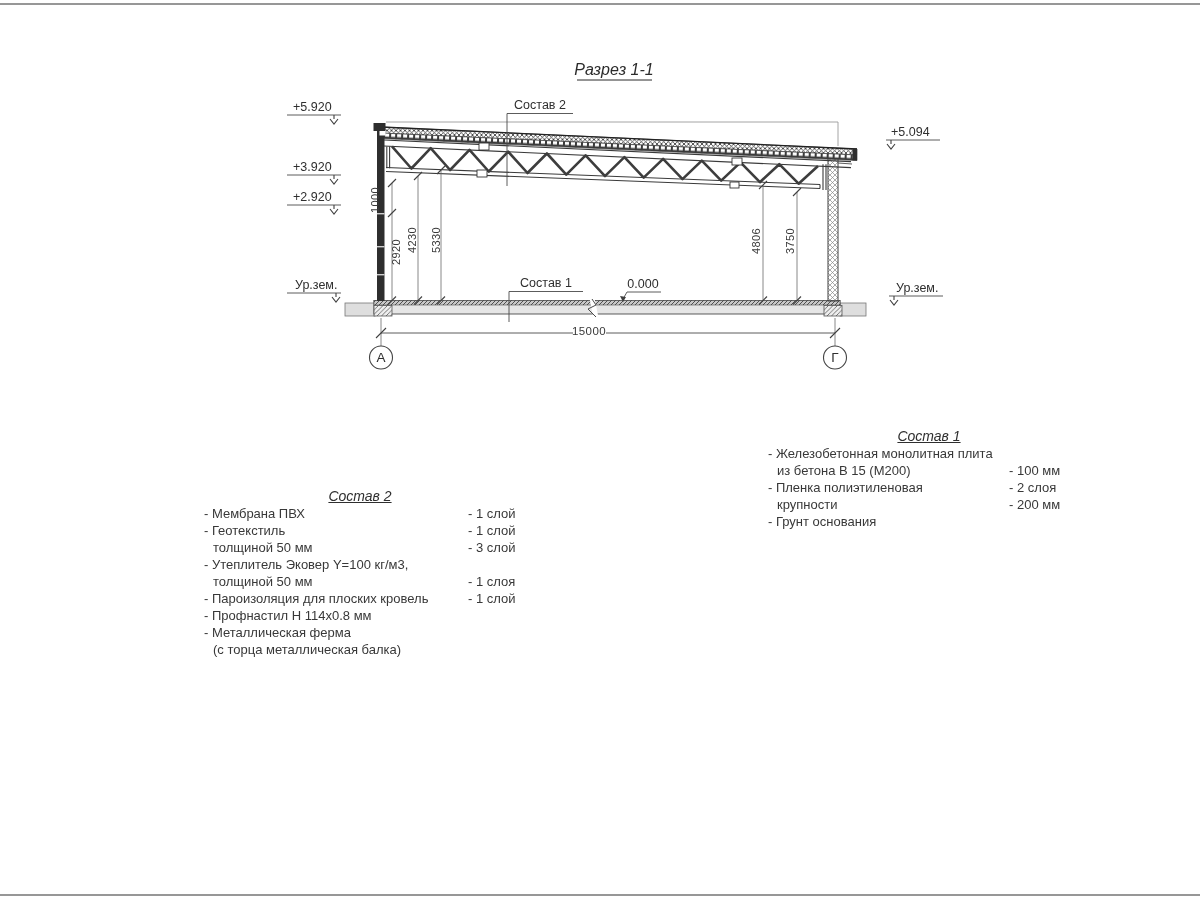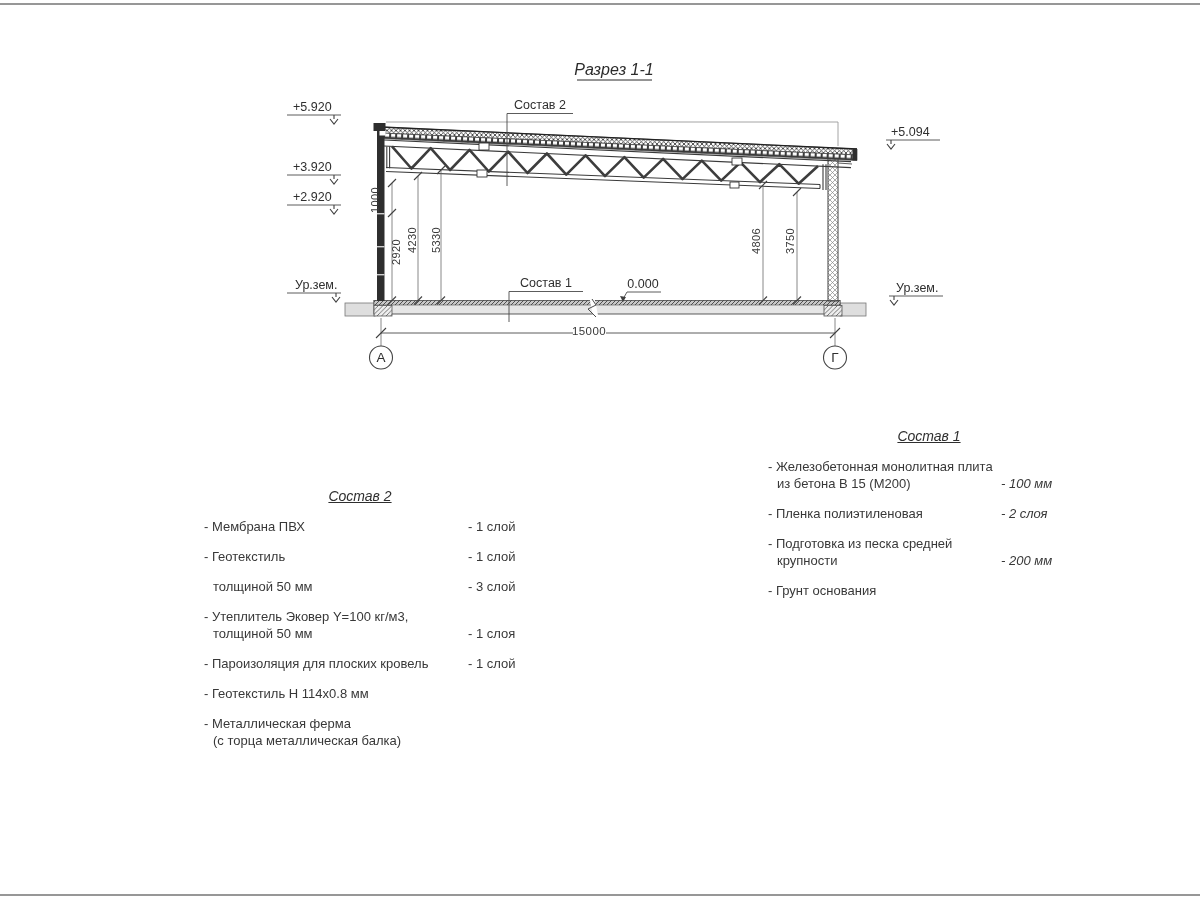--- a/index.html
+++ b/index.html
@@ -27,7 +27,7 @@
 
   .mat-list{position:absolute;font-size:13px;line-height:17px;color:#383838;}
   .mat-list .list-title{font-size:14px;font-style:italic;text-decoration:underline;text-align:center;color:#2f2f2f;}
-  .mat-row{position:relative;margin-top:13px;}
+  .mat-row{position:relative;}
   .mat-row .l1,.mat-row .l2{display:block;}
   .mat-row .l2{padding-left:9px;}
   .mat-row .qty{position:absolute;bottom:0;}

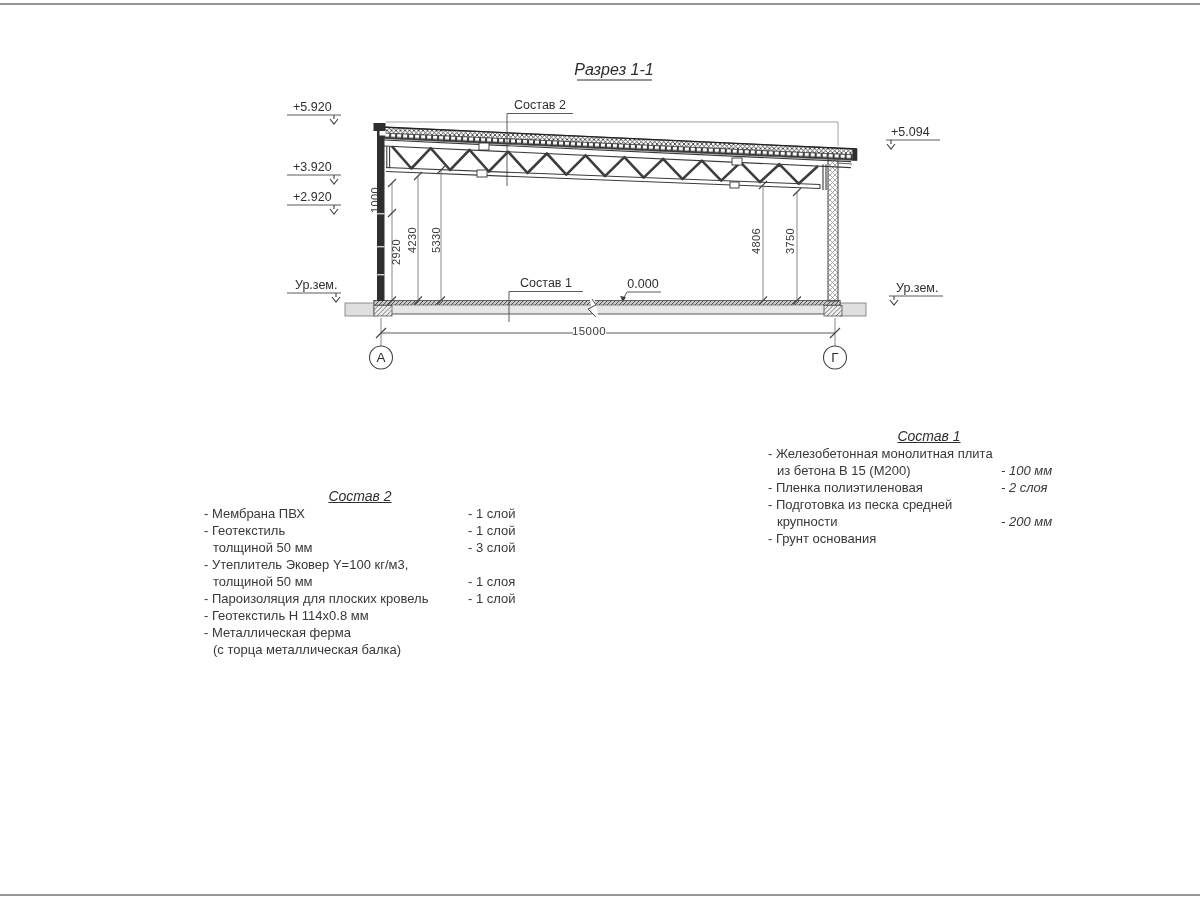--- a/index.html
+++ b/index.html
@@ -35,7 +35,7 @@
   #comp2-list .qty{left:264px;}
   #comp2-list .mat-row:first-of-type{margin-top:38px;}
   #comp1-list{left:768px;top:428px;width:322px;}
-  #comp1-list .qty{left:233px;font-style:italic;}
+  #comp1-list .qty{left:241px;}
   #comp1-list .mat-row:first-of-type{margin-top:36px;}
 </style>
 </head>

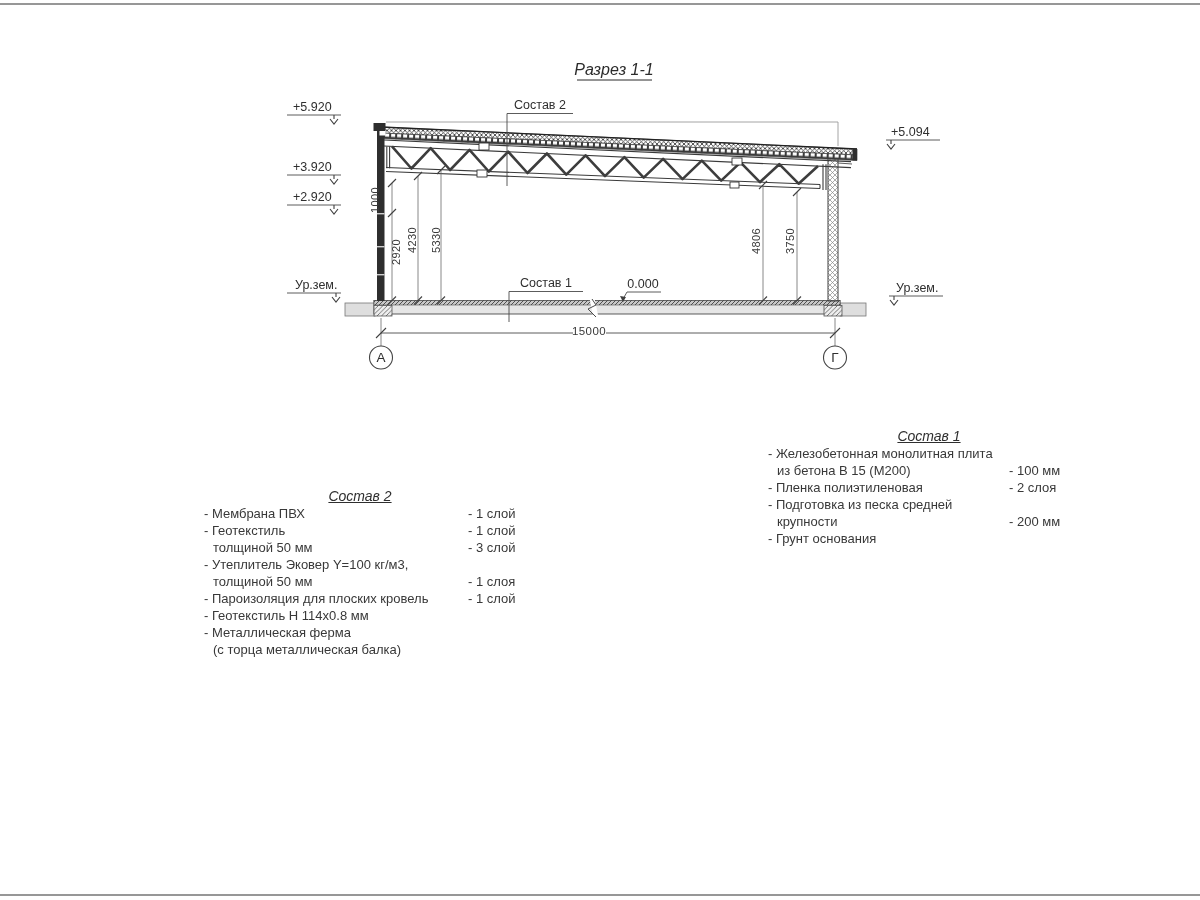--- a/index.html
+++ b/index.html
@@ -264,7 +264,6 @@
     <span class="qty">- 2 слоя</span>
   </div>
   <div class="mat-row">
-    <span class="l1">- Подготовка из песка средней</span>
     <span class="l2">крупности</span>
     <span class="qty">- 200 мм</span>
   </div>

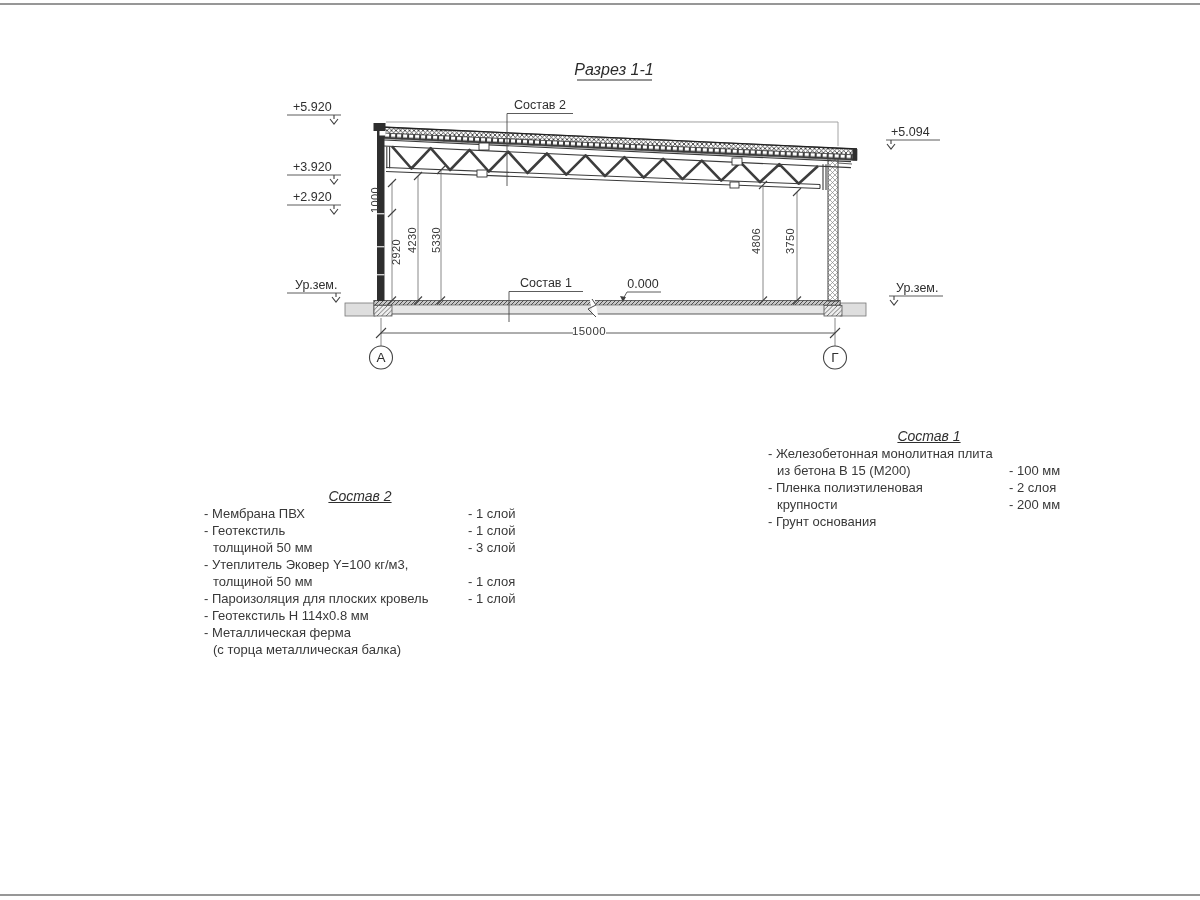--- a/index.html
+++ b/index.html
@@ -244,7 +244,7 @@
     <span class="qty">- 1 слой</span>
   </div>
   <div class="mat-row">
-    <span class="l1">- Геотекстиль Н 114х0.8 мм</span>
+    <span class="l1">- Профнастил Н 114х0.8 мм</span>
   </div>
   <div class="mat-row">
     <span class="l1">- Металлическая ферма</span>

